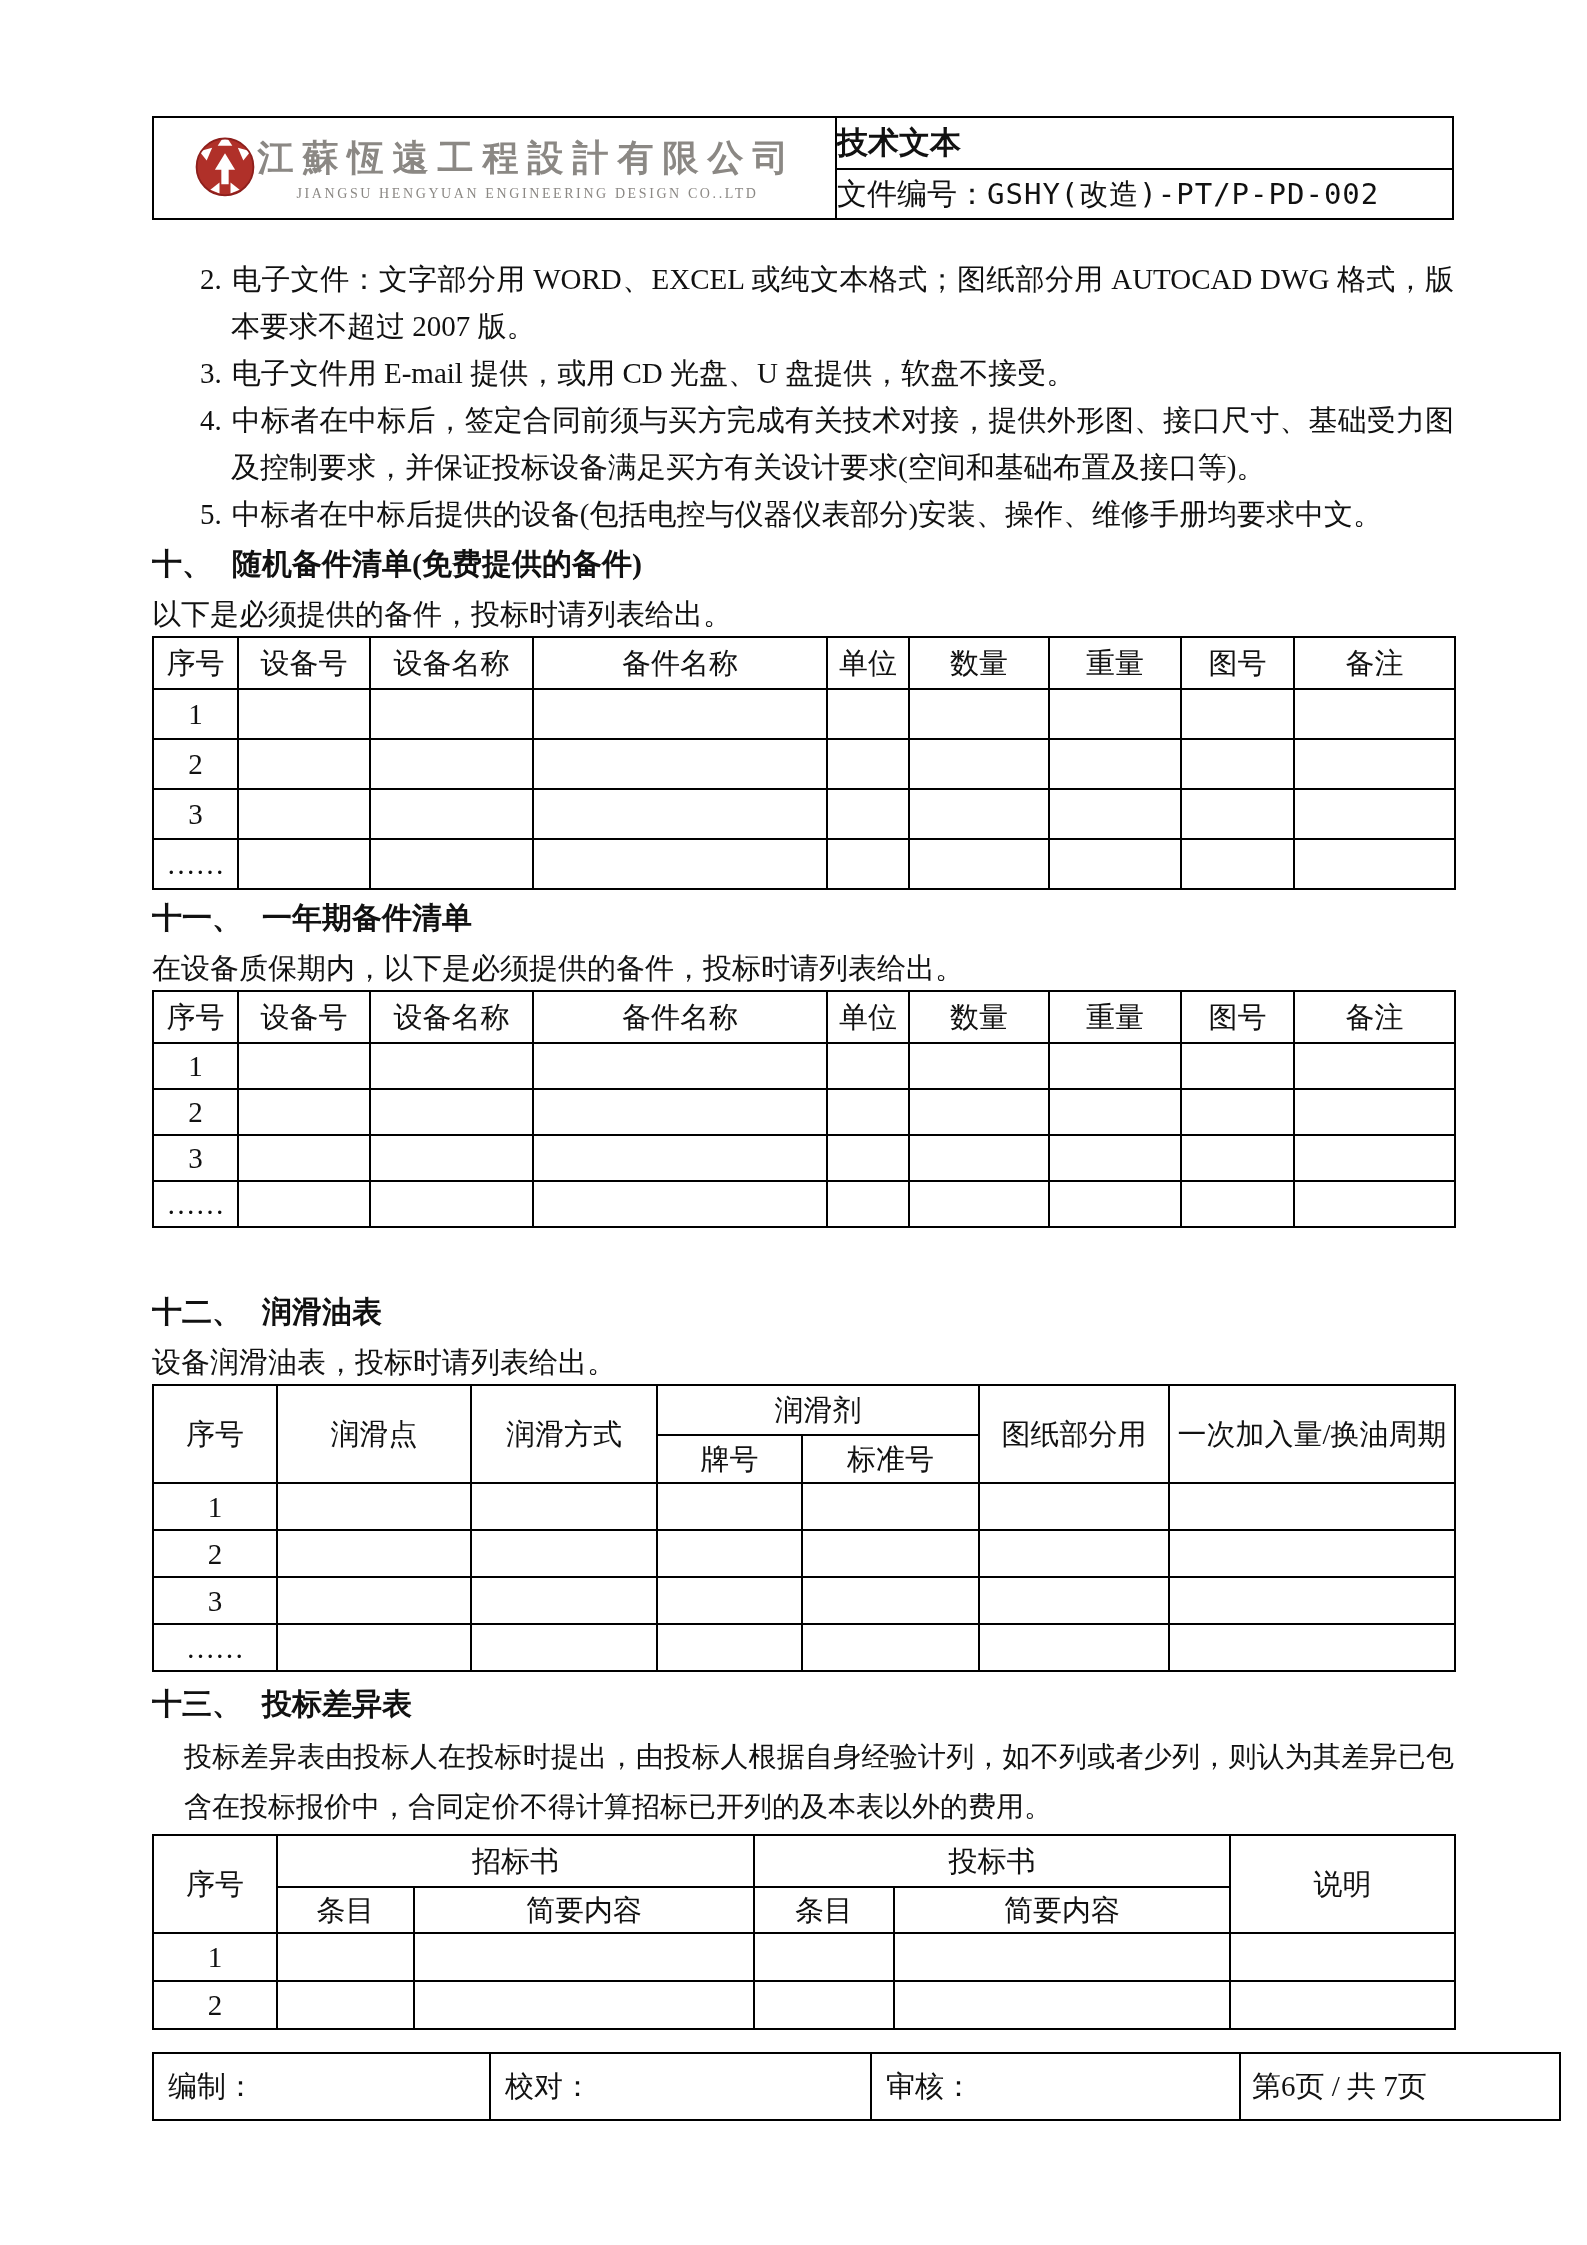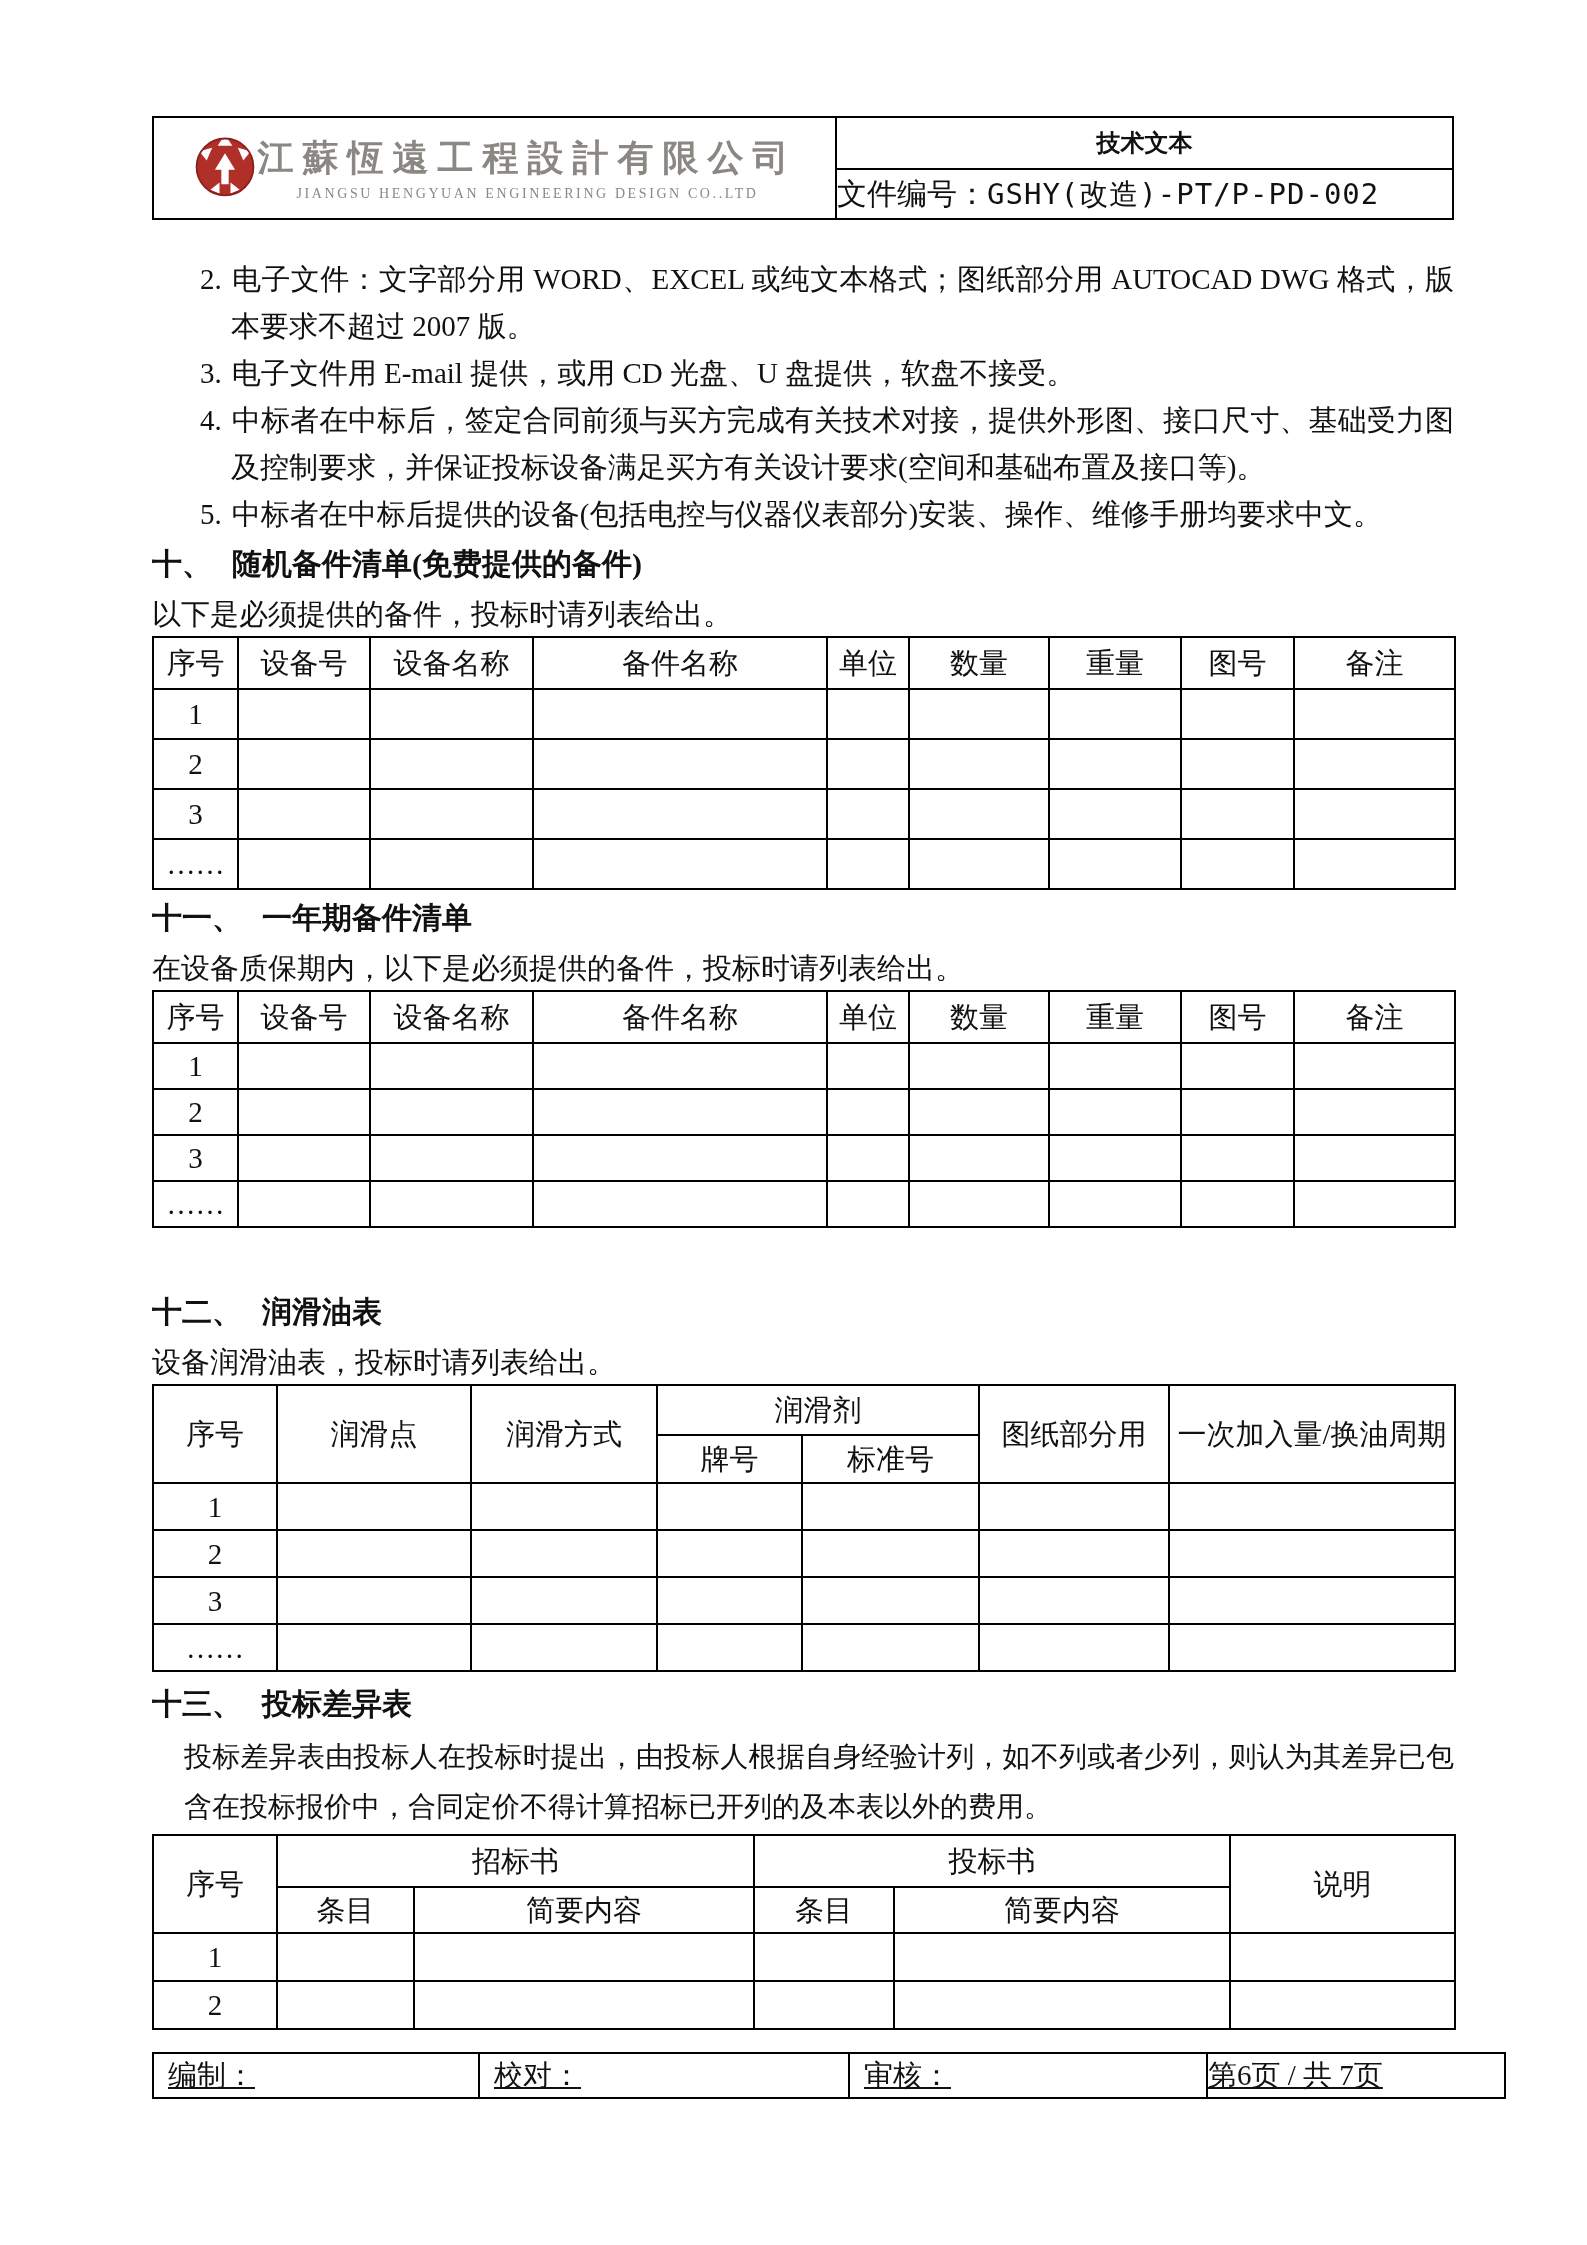--- a/index.html
+++ b/index.html
@@ -18,7 +18,7 @@
   .logo-txt { text-align:center; }
   .cn { font-size:36px; font-weight:bold; color:#8b8884; letter-spacing:9px; white-space:nowrap; }
   .en { font-size:14px; color:#8b8884; letter-spacing:2.6px; margin-top:3px; white-space:nowrap; }
-  .hdr .title-cell { height:50px; text-align:center; font-size:24px; font-weight:bold; }
+  .hdr .title-cell { height:50px; text-align:left; font-size:31px; font-weight:bold; }
   .hdr .docno-cell { height:48px; text-align:left; font-size:30px; }
   .doc-code { font-family:"DejaVu Sans Mono", monospace; font-size:29px; letter-spacing:1px; }
 

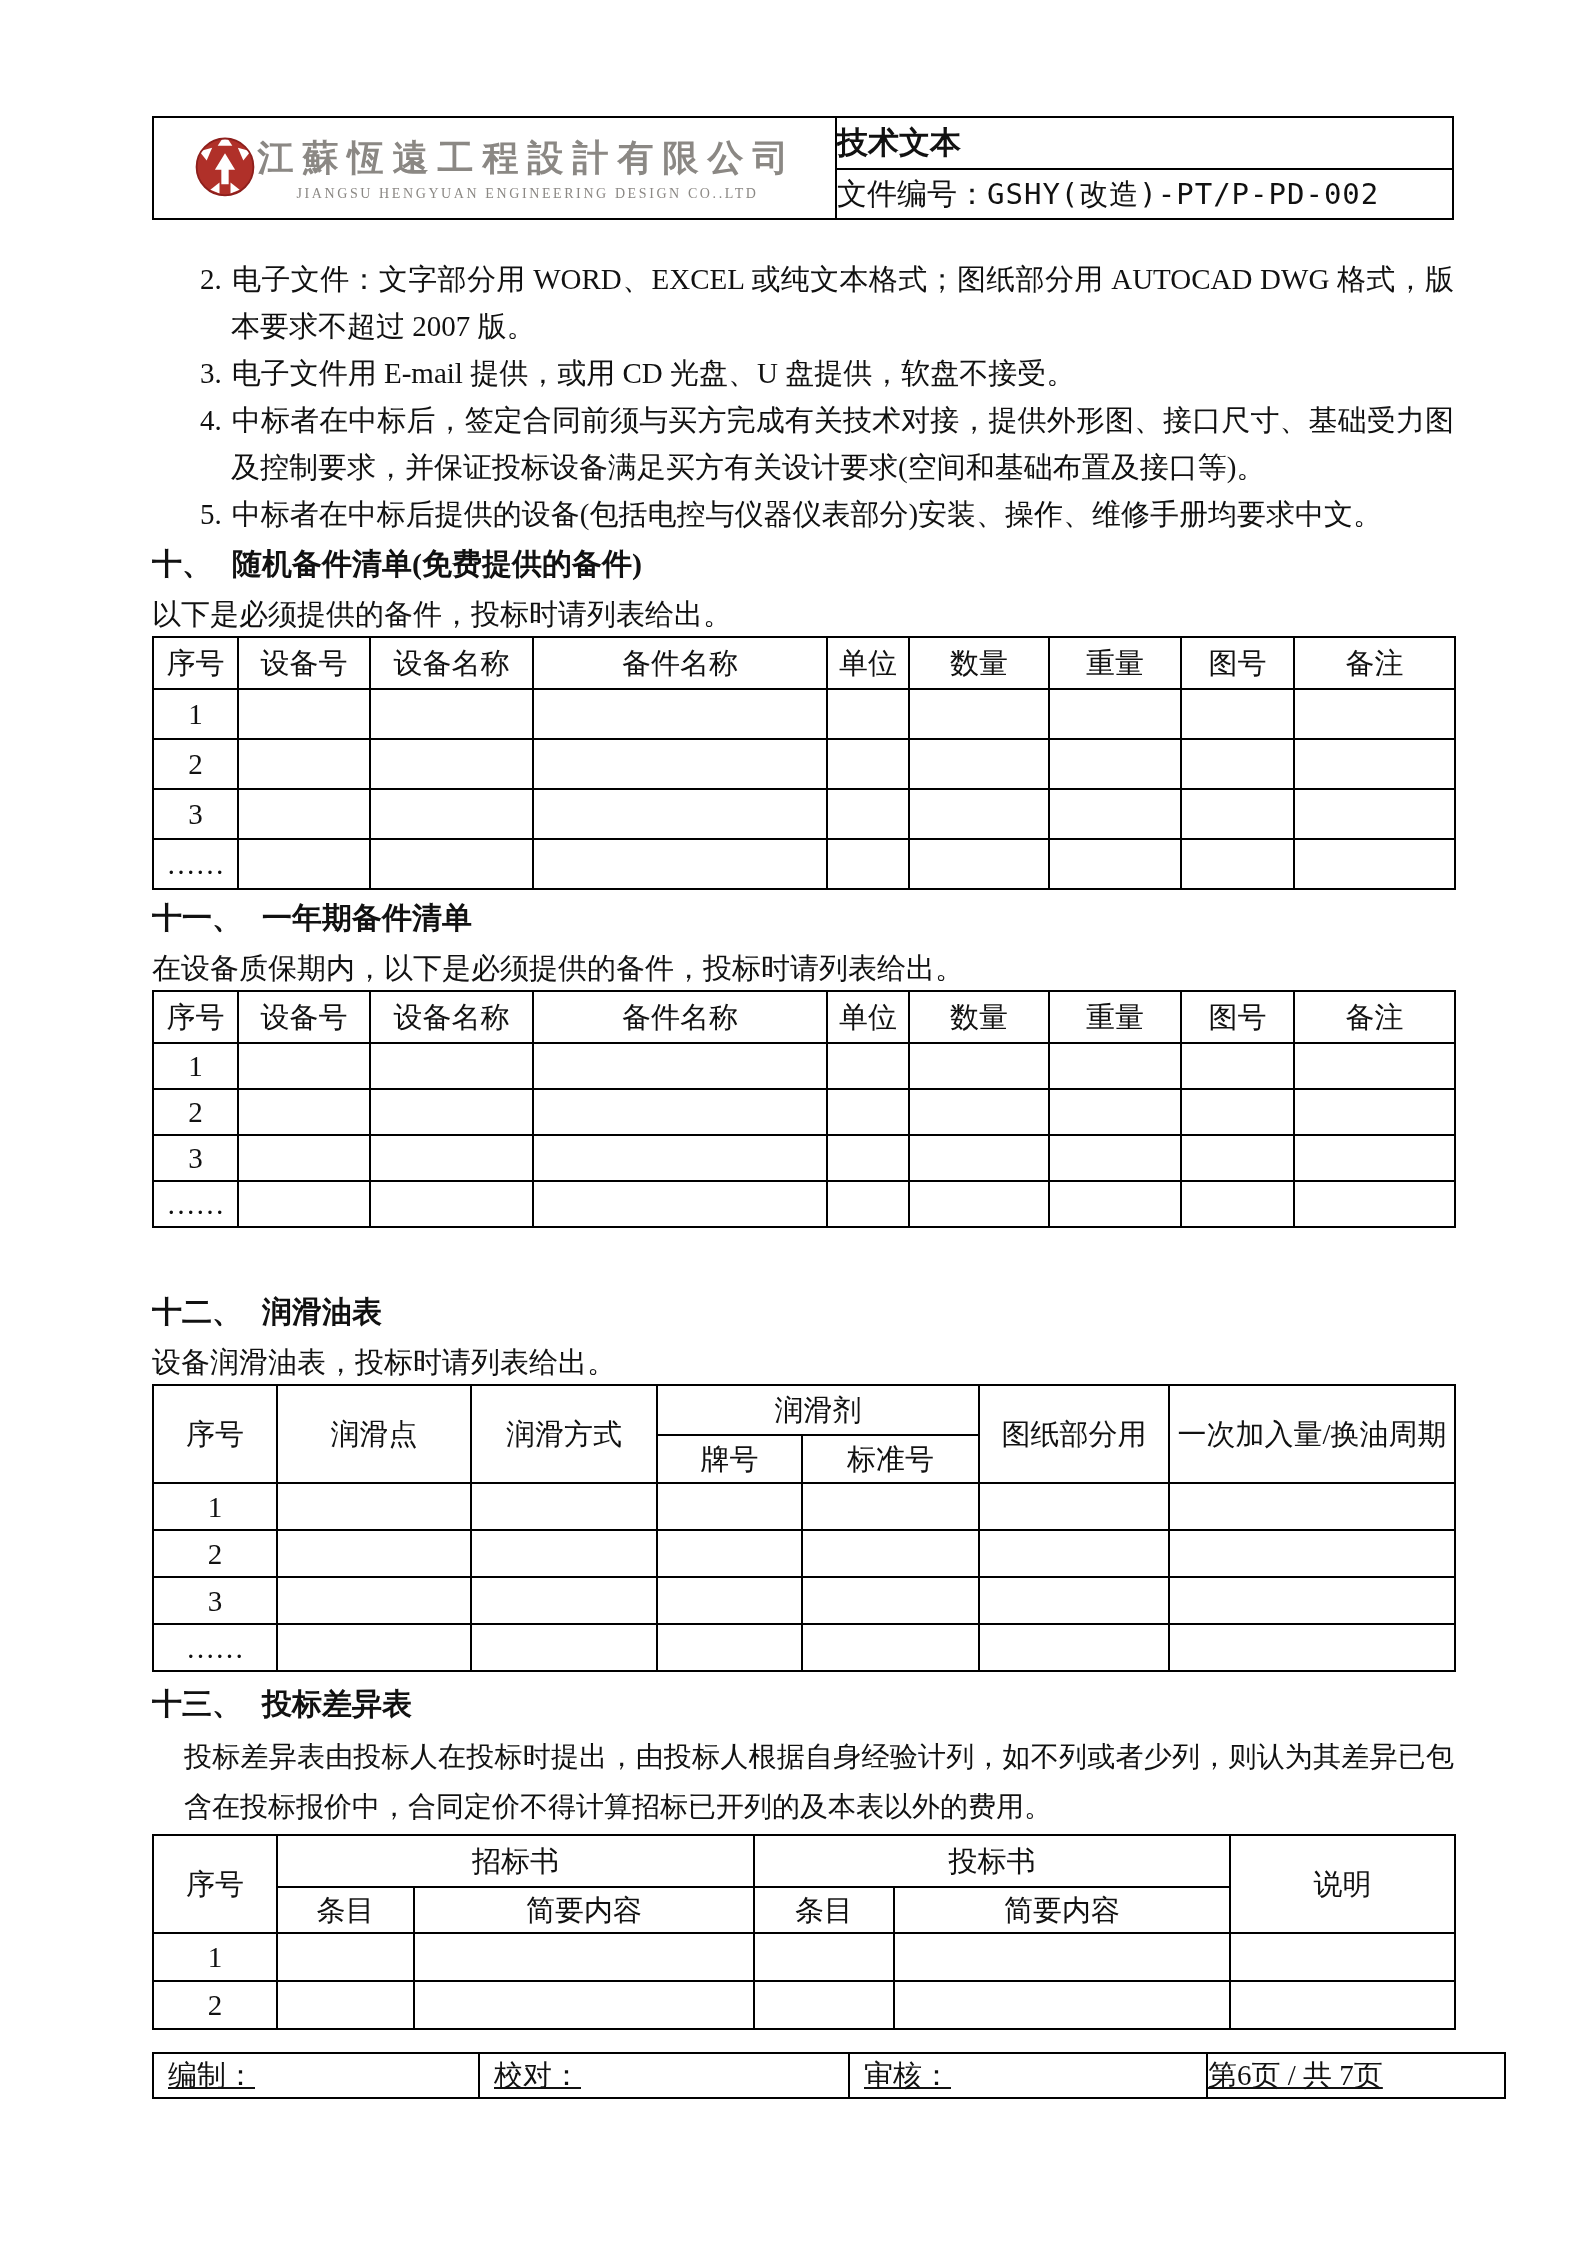--- a/index.html
+++ b/index.html
@@ -54,7 +54,7 @@
 
   
   .ft { width:1302px; margin-top:22px; }
-  .ft td { border:2px solid #000; height:43px; font-size:29px; padding:0;text-decoration:underline; }
+  .ft td { border:2px solid #000; height:43px; font-size:29px; padding:11px; }
   .ft .fl { text-align:left; padding-left:14px; }
   .ft .fc { text-align:left; }
 </style>

